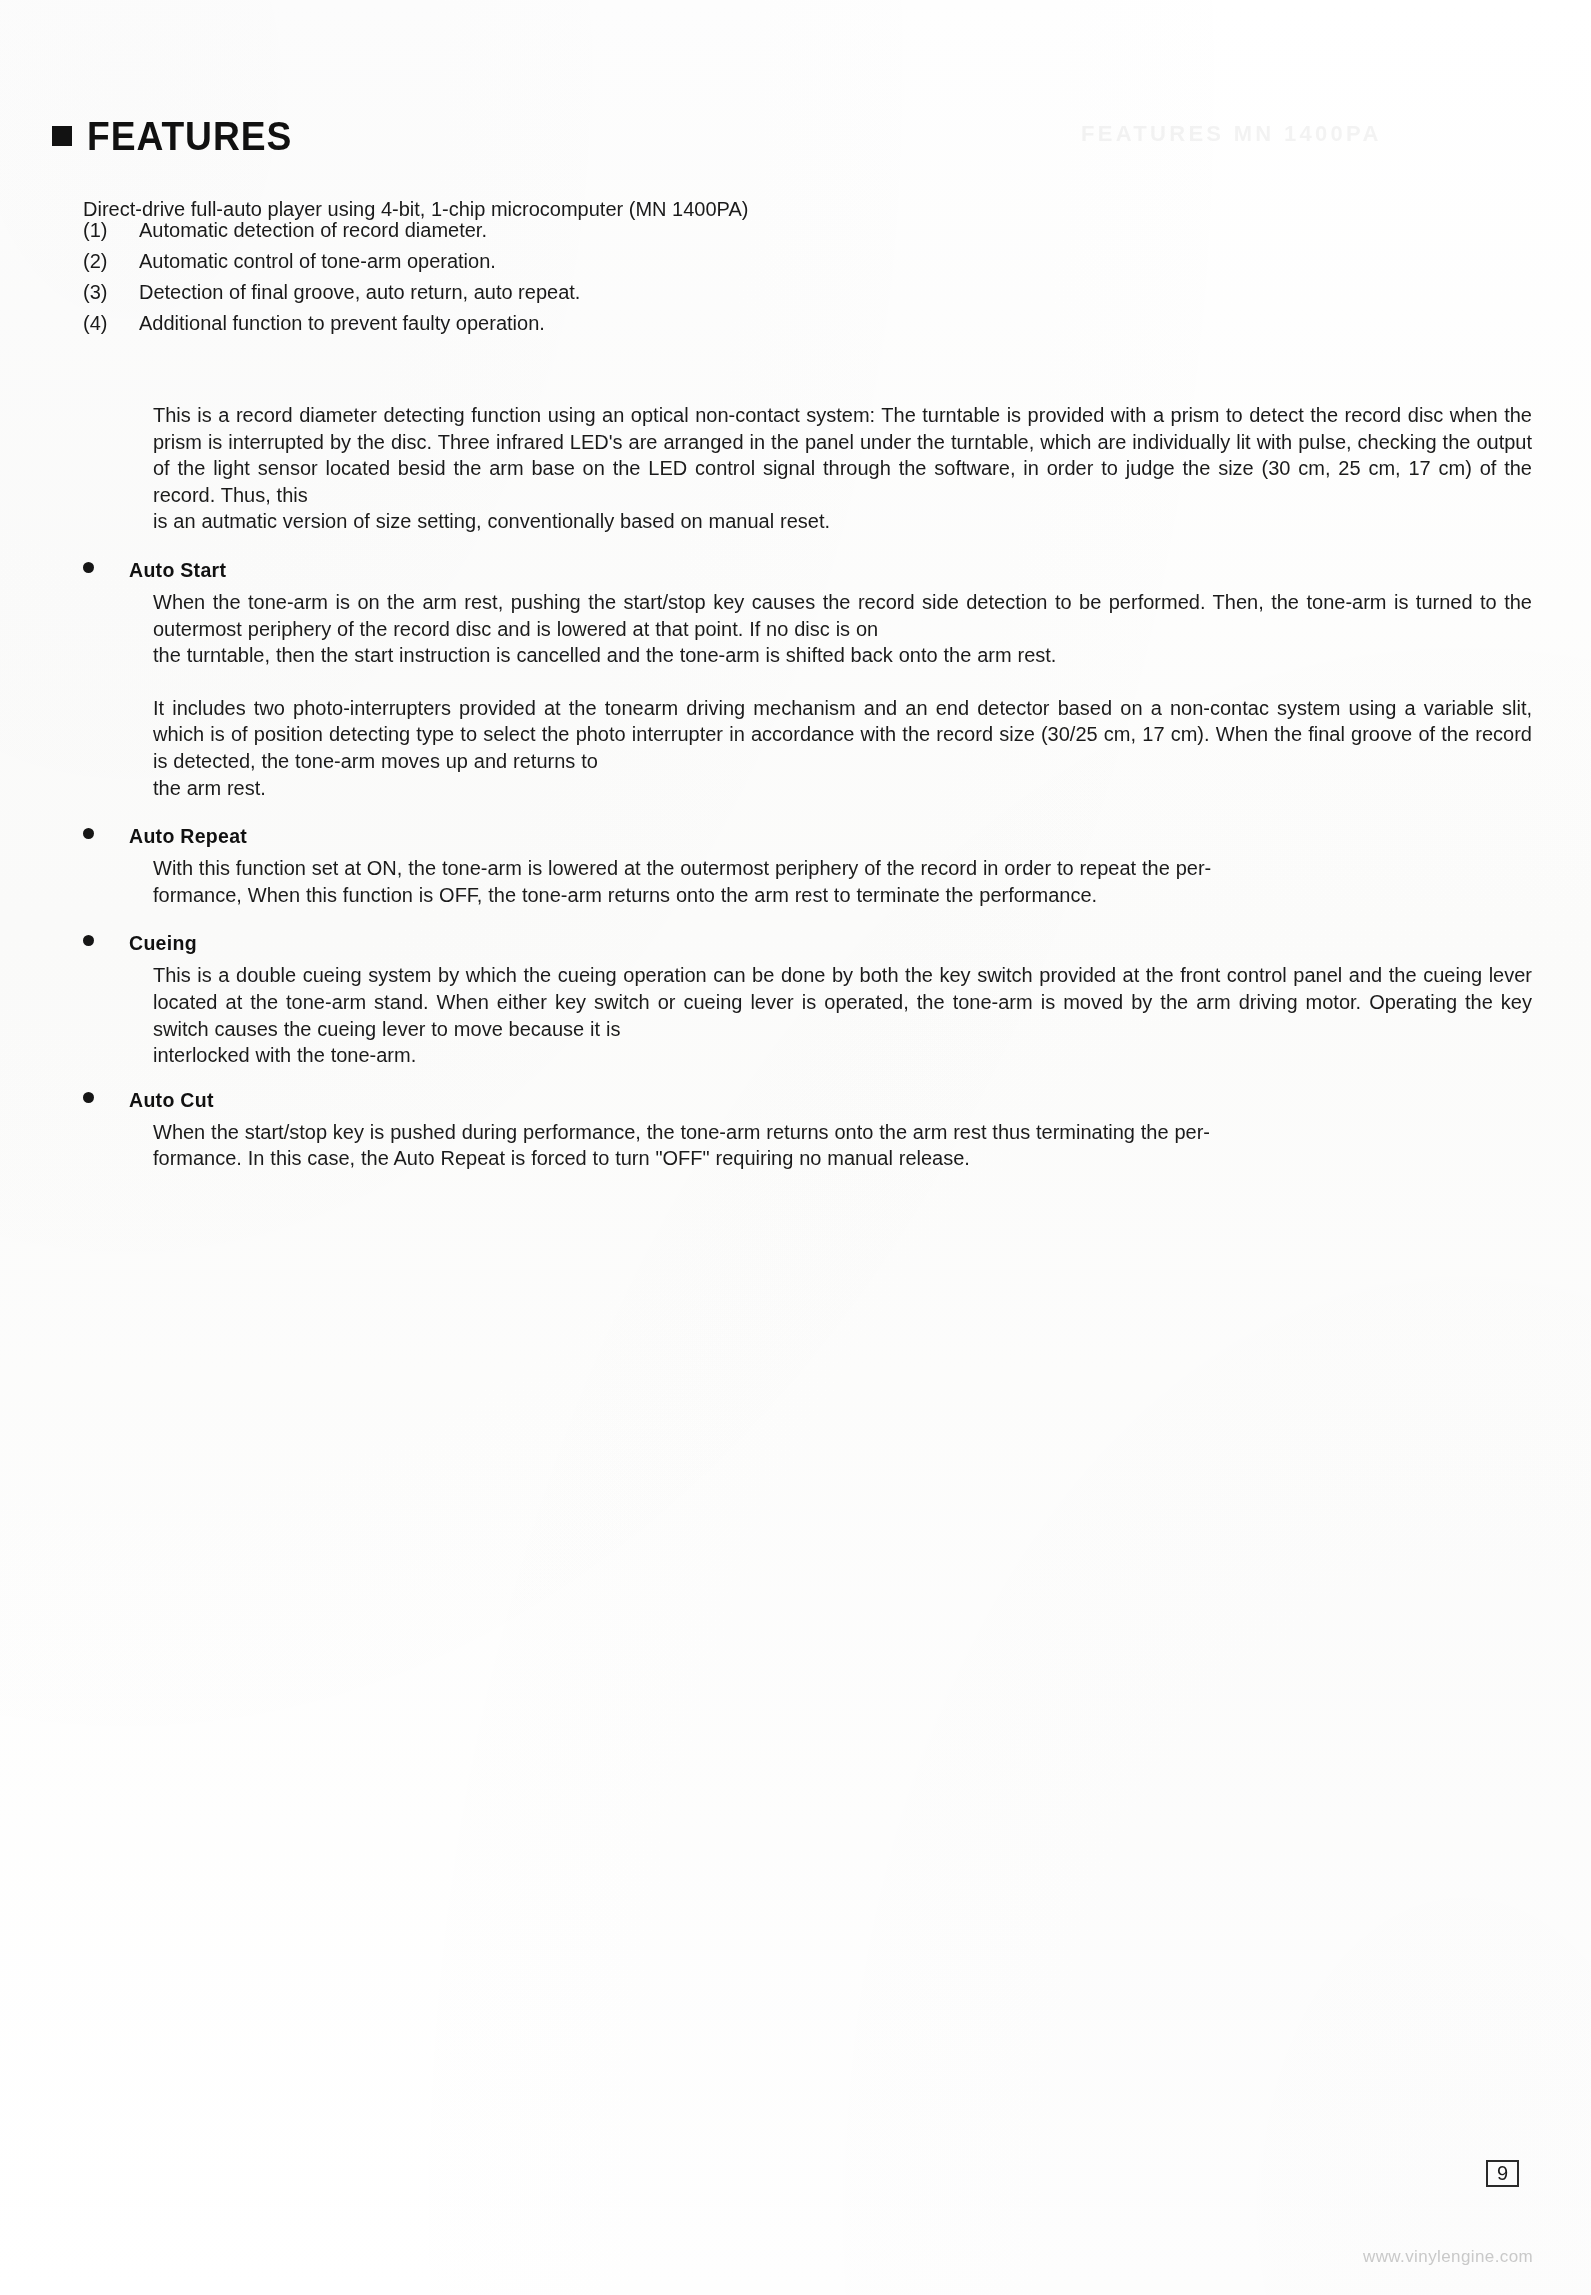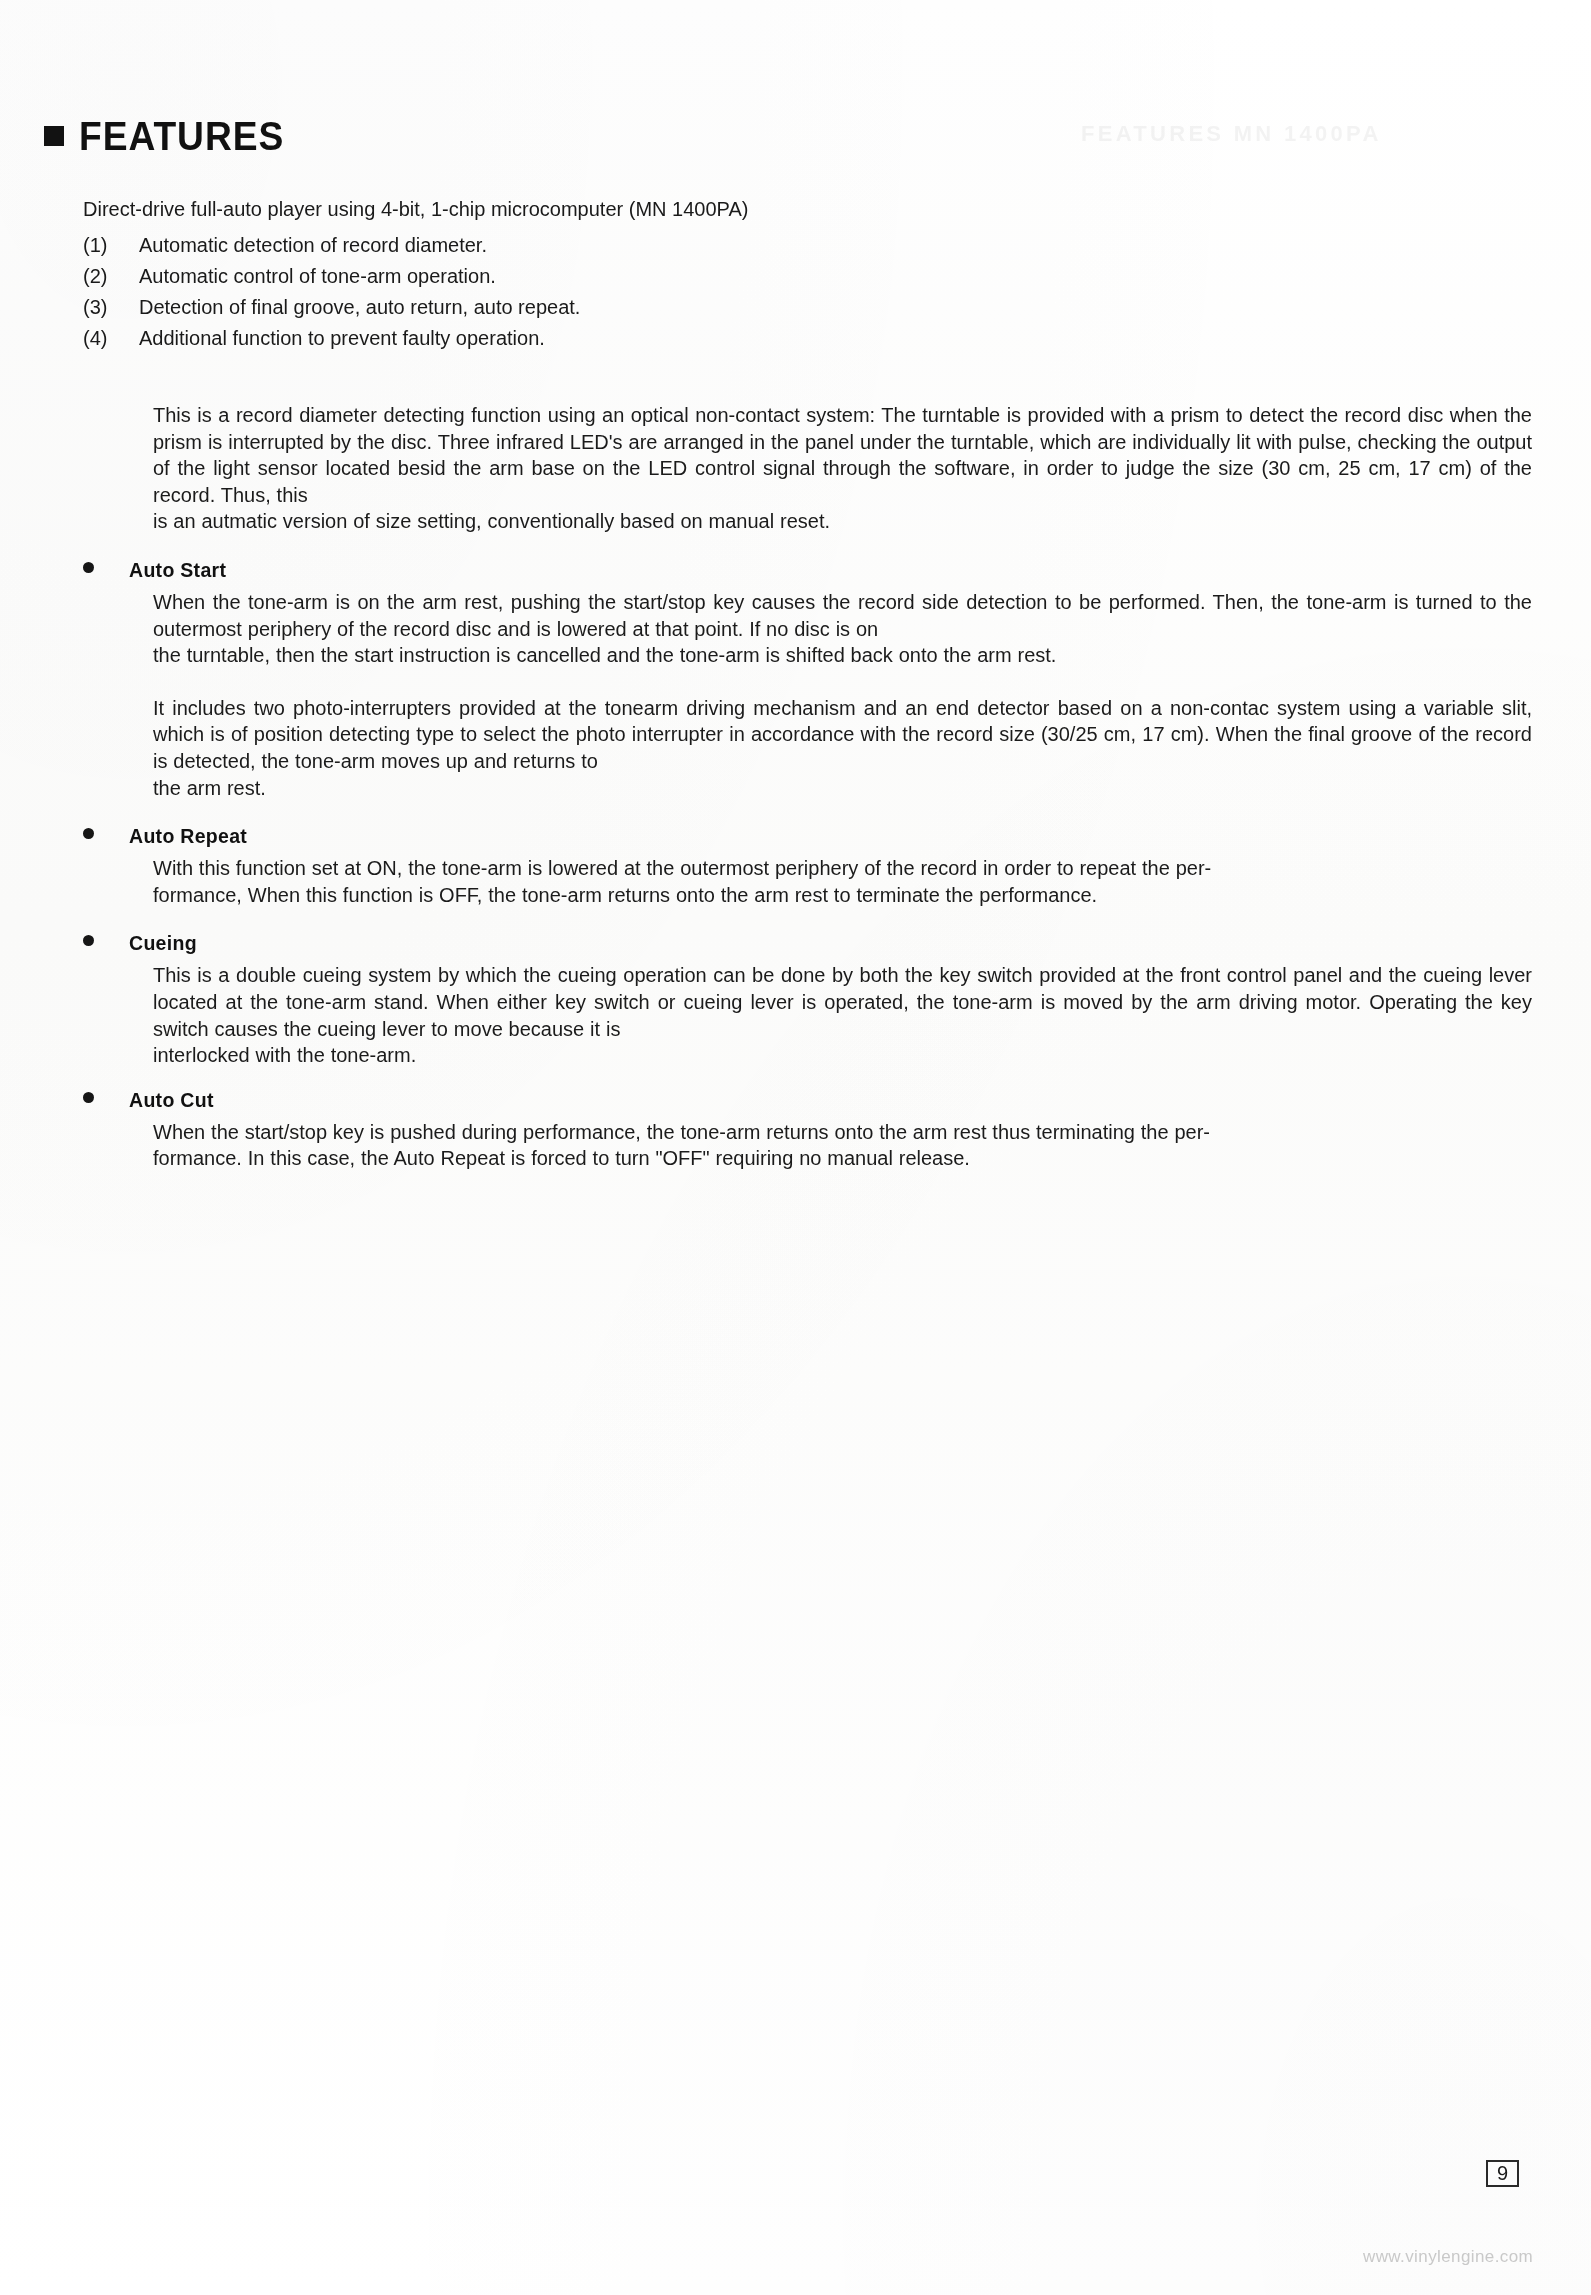--- a/index.html
+++ b/index.html
@@ -53,7 +53,7 @@
   
   .heading-row {
     position: absolute;
-    left: 44px;
+    left: 52px;
     top: 116px;
     display: flex;
     align-items: center;

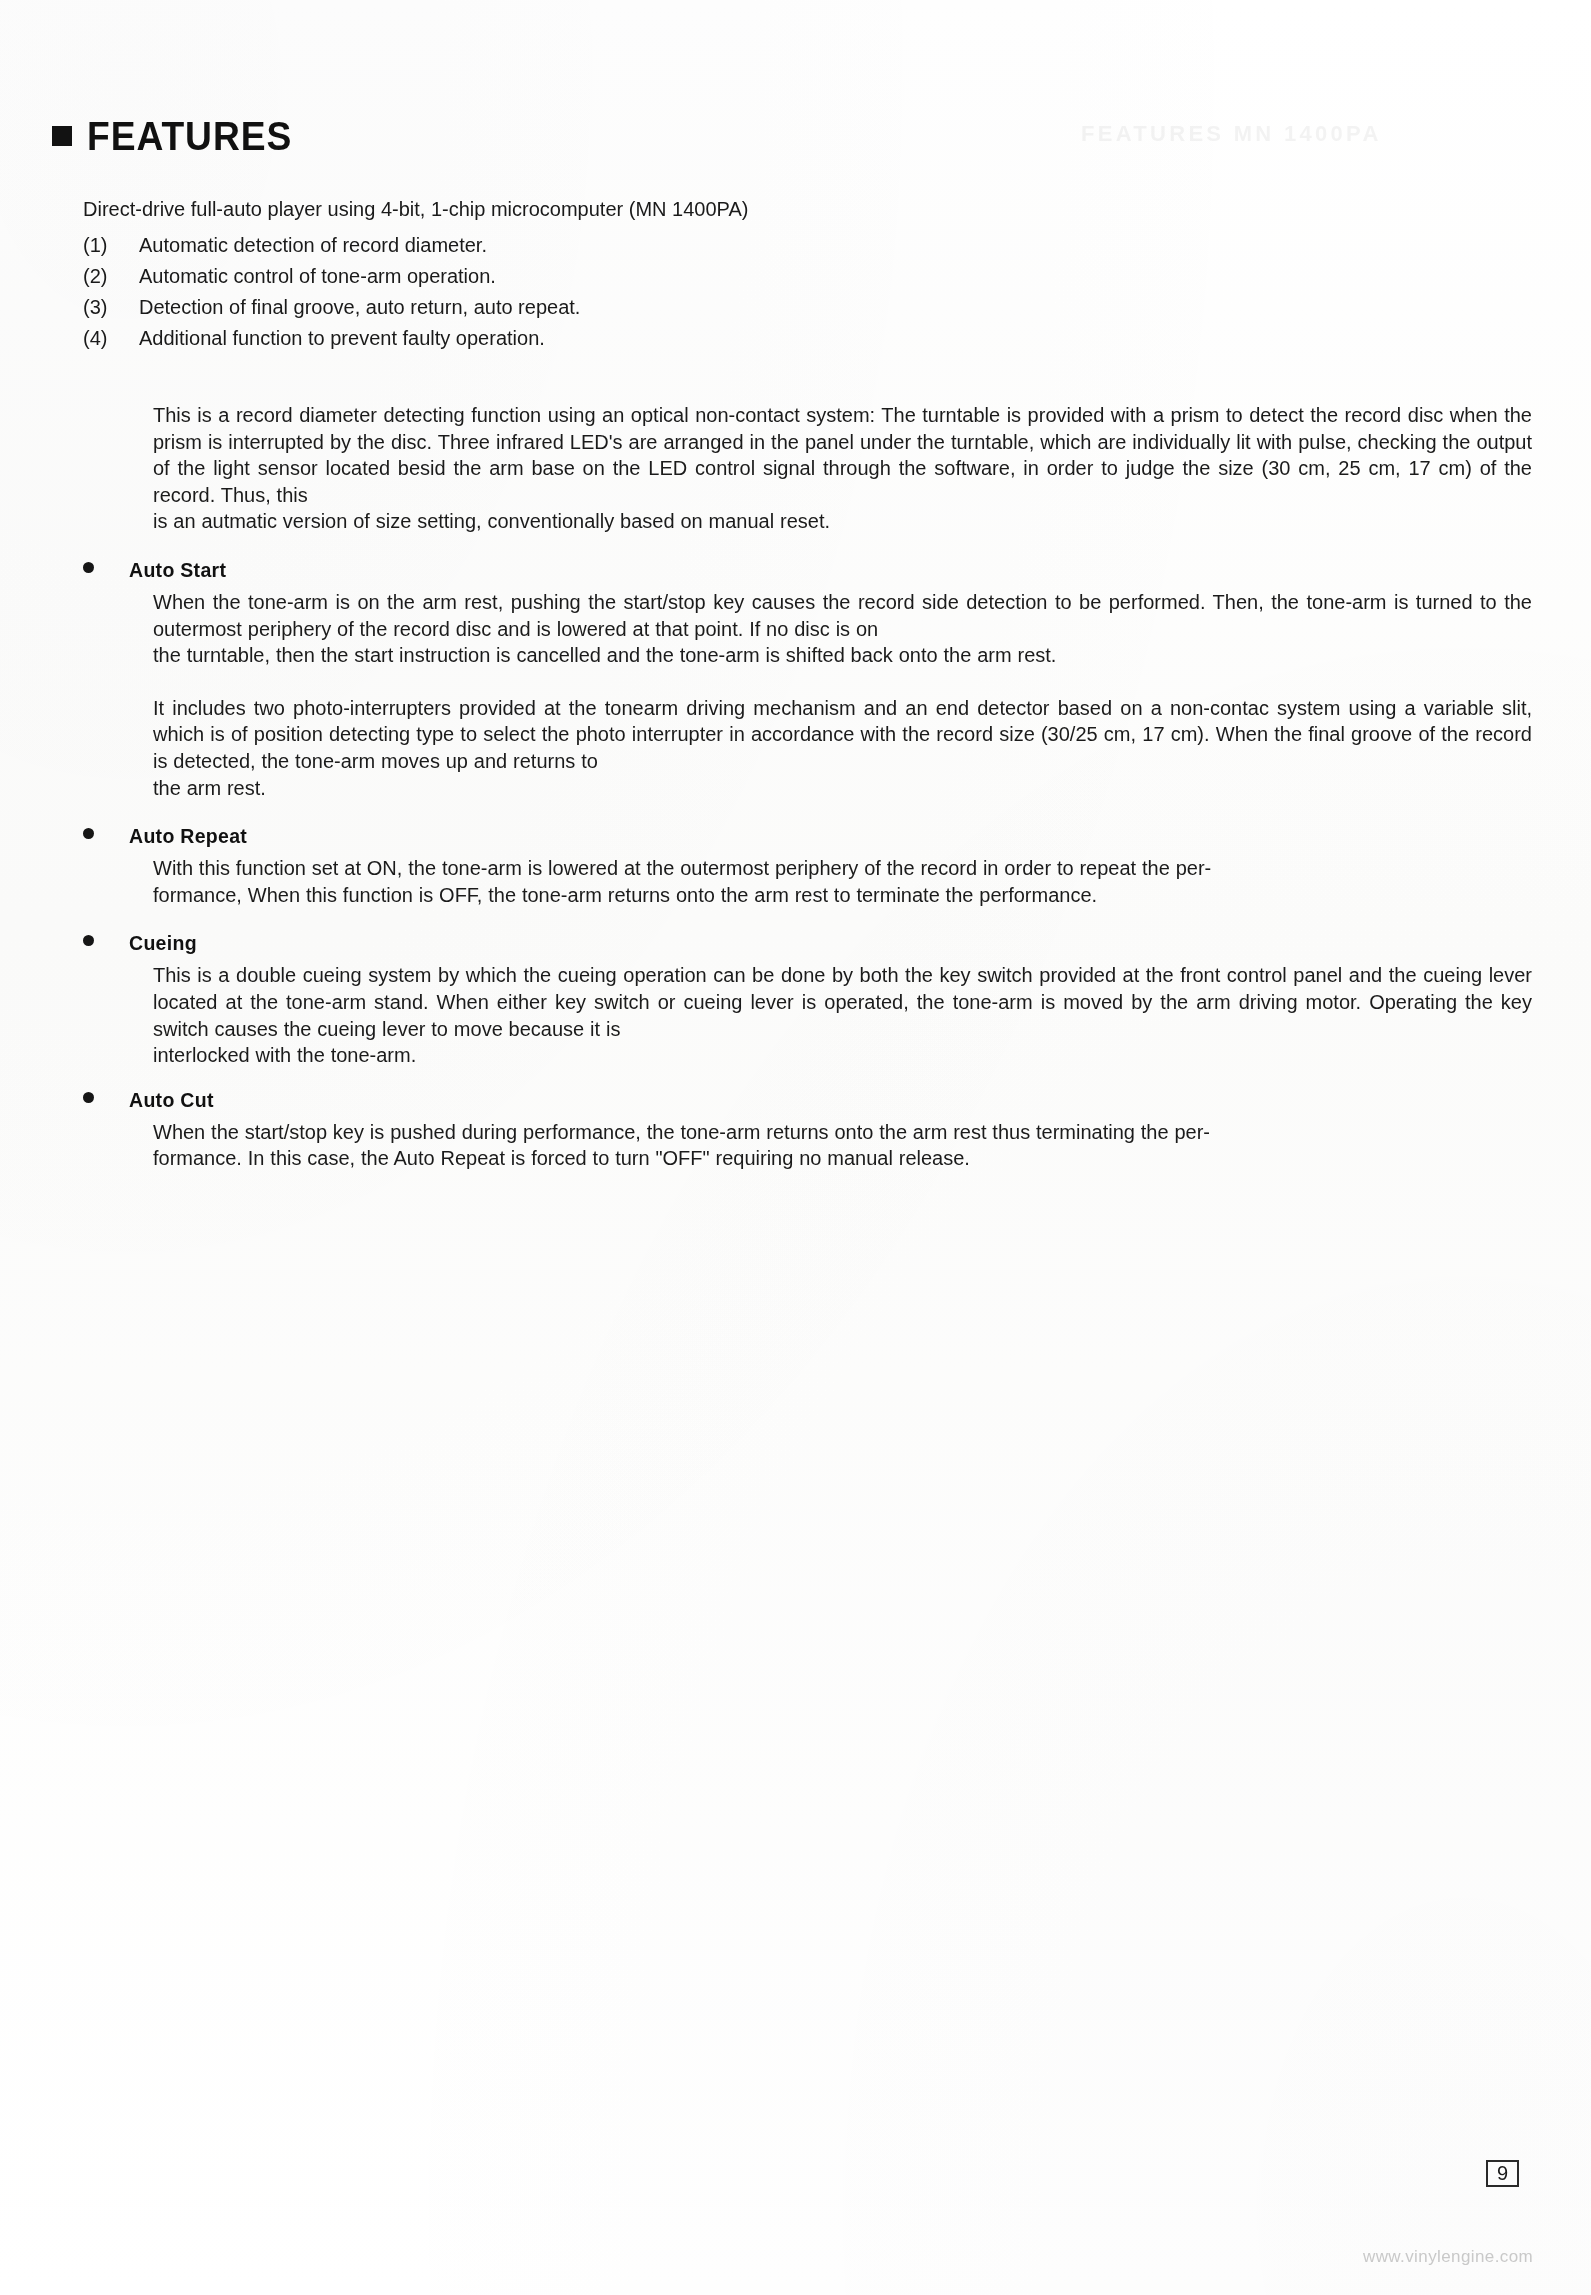--- a/index.html
+++ b/index.html
@@ -86,7 +86,7 @@
     font-size: 20px;
     color: #1a1a1a;
     line-height: 1.0;
-    margin-bottom: 16px;
+    margin-bottom: 1px;
     white-space: nowrap;
   }
   .num-item {

